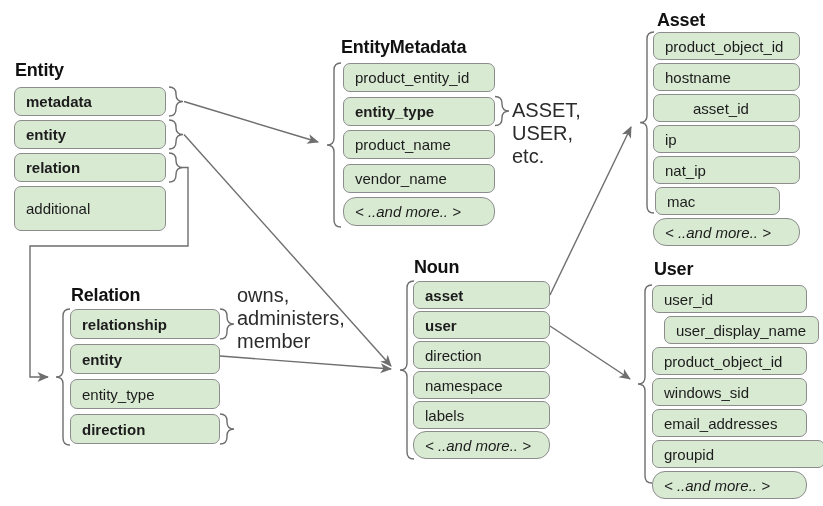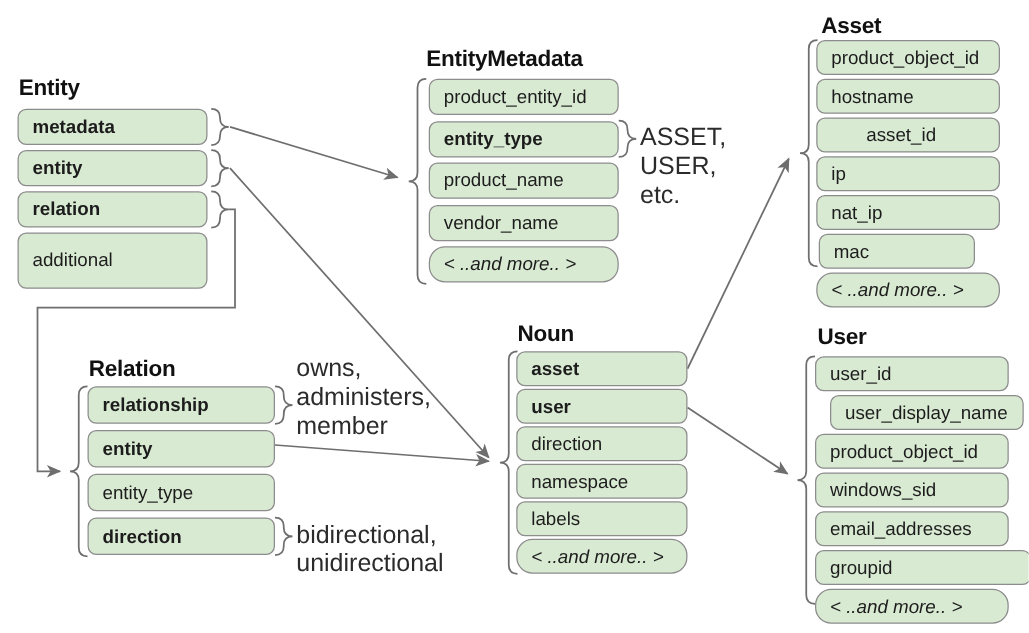--- a/index.html
+++ b/index.html
@@ -117,10 +117,6 @@
       <div>administers,</div>
       <div>member</div>
     </div>
-    <div class="annot" style="left: 237px; top: 417px;">
-      <div>bidirectional,</div>
-      <div>unidirectional</div>
-    </div>
   </div>
 
 </body></html>

